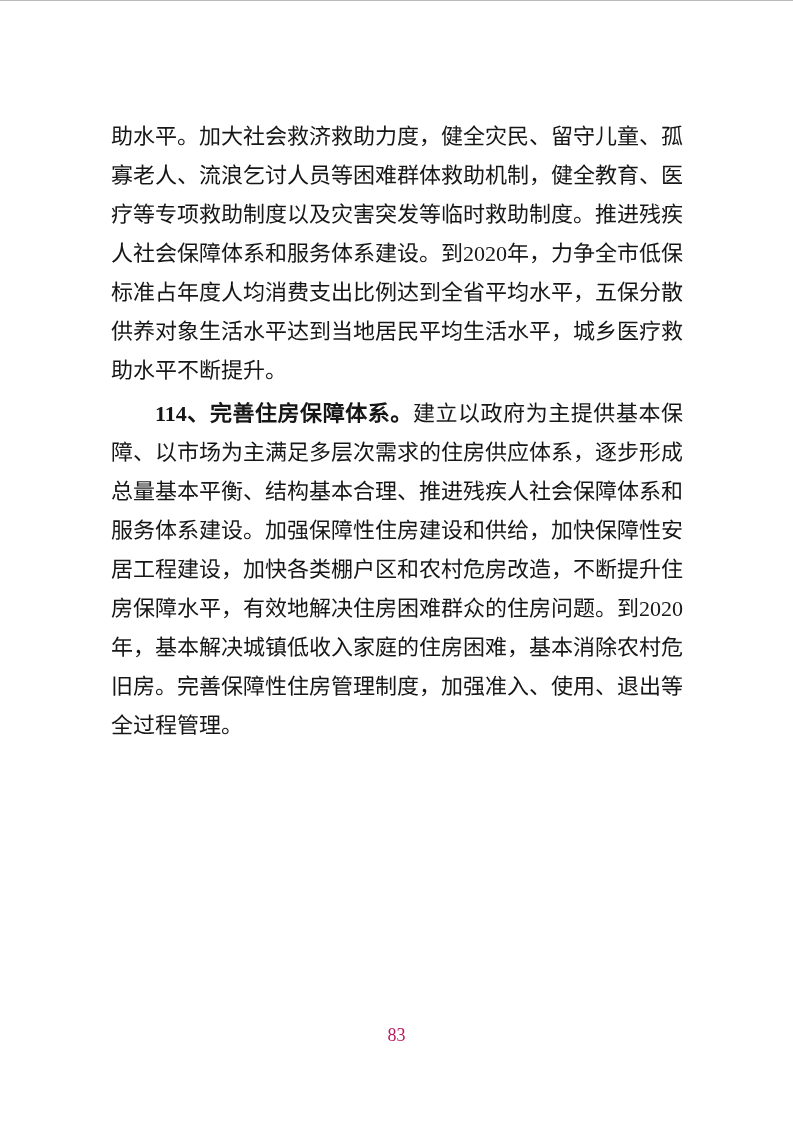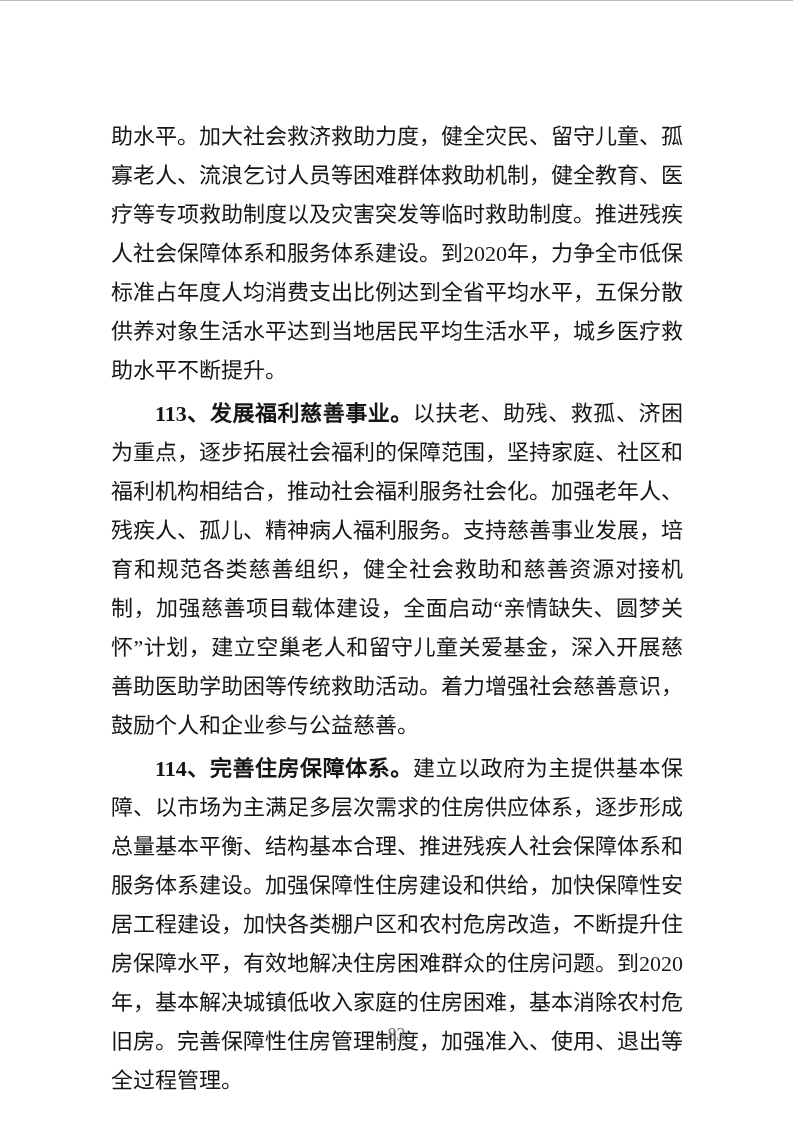--- a/index.html
+++ b/index.html
@@ -56,7 +56,6 @@
 <div class="page">
   <div class="content">
     <p class="para"><span>助水平。加大社会救济救助力度，健全灾民、留守儿童、孤寡老人、流浪乞讨人员等困难群体救助机制，健全教育、医疗等专项救助制度以及灾害突发等临时救助制度。推进残疾人社会保障体系和服务体系建设。到2020年，力争全市低保标准占年度人均消费支出比例达到全省平均水平，五保分散供养对象生活水平达到当地居民平均生活水平，城乡医疗救助水平不断提升。</span></p>
-    <p class="para indent"><span class="heading">113、发展福利慈善事业。</span><span>以扶老、助残、救孤、济困为重点，逐步拓展社会福利的保障范围，坚持家庭、社区和福利机构相结合，推动社会福利服务社会化。加强老年人、残疾人、孤儿、精神病人福利服务。支持慈善事业发展，培育和规范各类慈善组织，健全社会救助和慈善资源对接机制，加强慈善项目载体建设，全面启动“亲情缺失、圆梦关怀”计划，建立空巢老人和留守儿童关爱基金，深入开展慈善助医助学助困等传统救助活动。着力增强社会慈善意识，鼓励个人和企业参与公益慈善。</span></p>
     <p class="para indent"><span class="heading">114、完善住房保障体系。</span><span>建立以政府为主提供基本保障、以市场为主满足多层次需求的住房供应体系，逐步形成总量基本平衡、结构基本合理、推进残疾人社会保障体系和服务体系建设。加强保障性住房建设和供给，加快保障性安居工程建设，加快各类棚户区和农村危房改造，不断提升住房保障水平，有效地解决住房困难群众的住房问题。到2020年，基本解决城镇低收入家庭的住房困难，基本消除农村危旧房。完善保障性住房管理制度，加强准入、使用、退出等全过程管理。</span></p>
   </div>
   <div class="page-number">83</div>

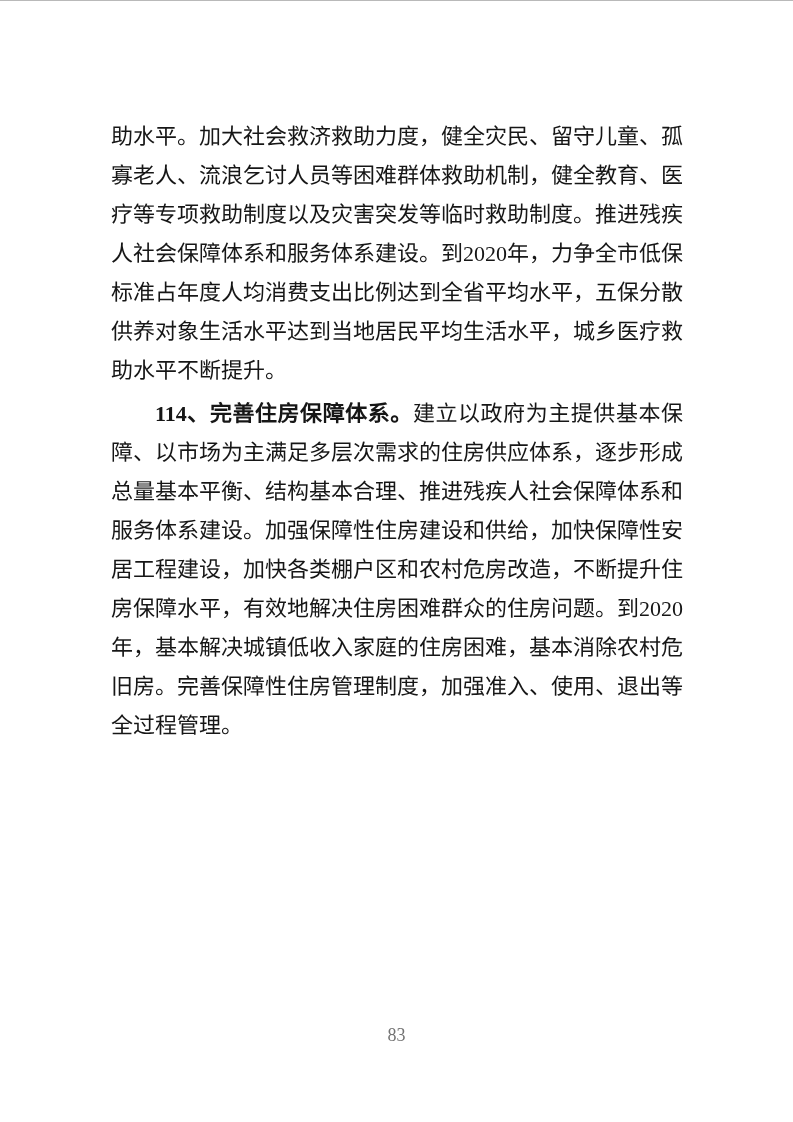--- a/index.html
+++ b/index.html
@@ -47,7 +47,7 @@
     text-align: center;
     font-size: 18px;
     line-height: 22px;
-    color: #737373;
+    color: #be185d;
   }
 </style>
 </head>

